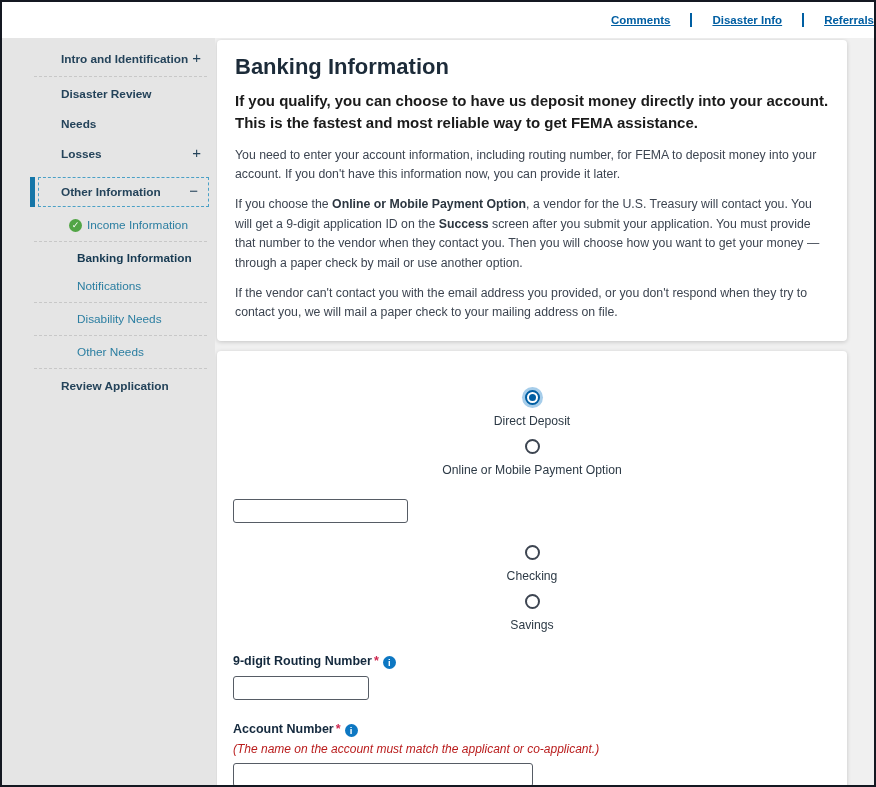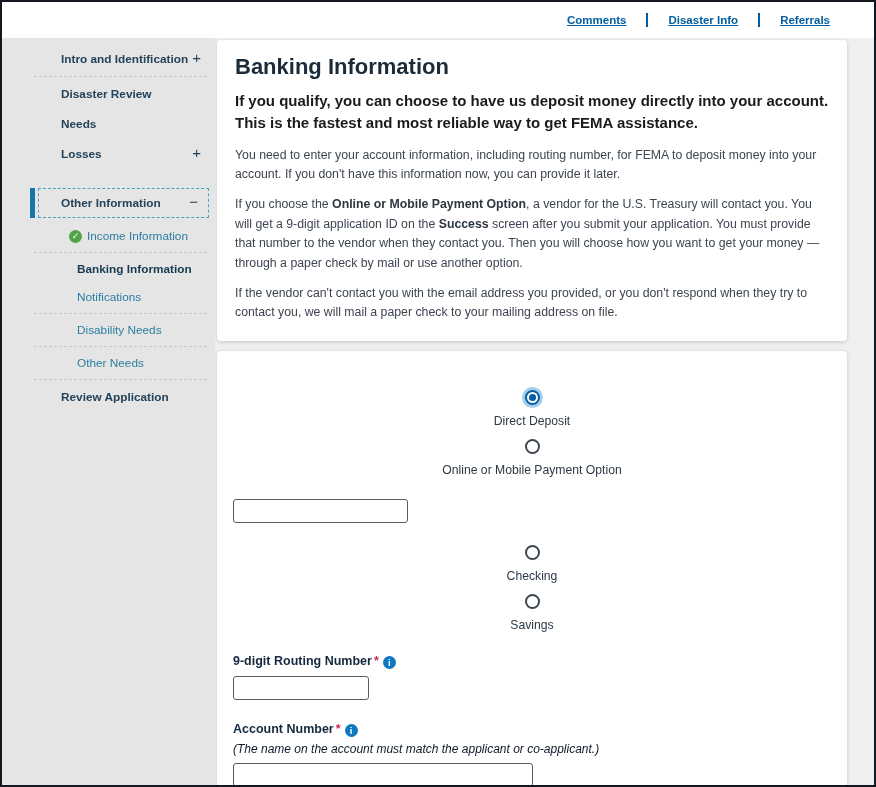--- a/index.html
+++ b/index.html
@@ -18,7 +18,6 @@
     display: flex;
     align-items: center;
     justify-content: flex-end;
-    padding-right: 44px;
     gap: 20px;
   }
   .topbar a {

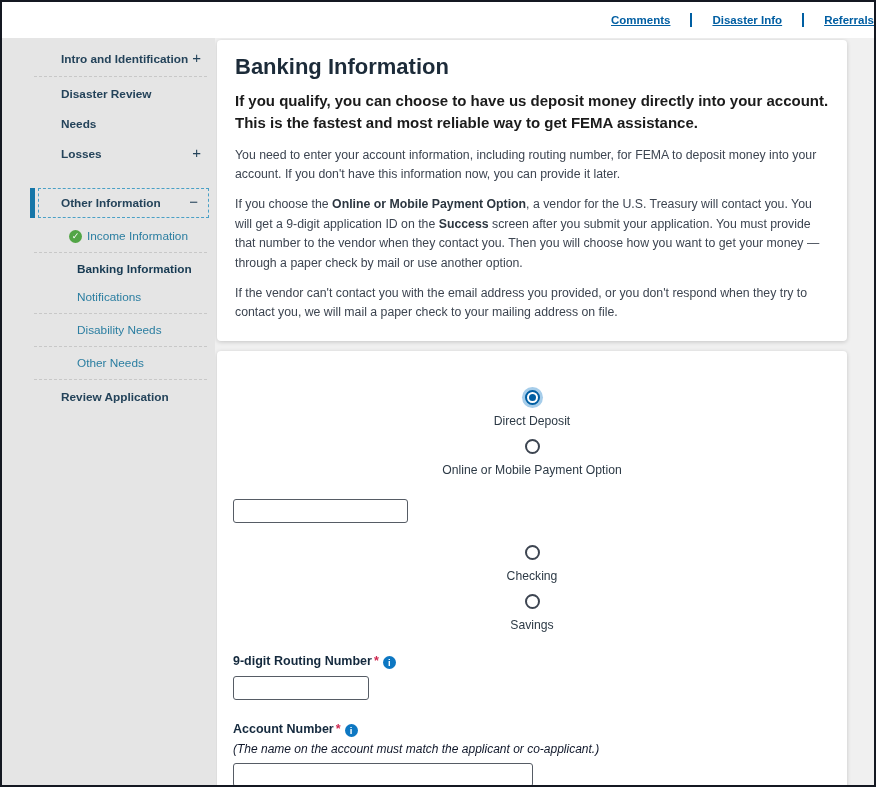--- a/index.html
+++ b/index.html
@@ -57,7 +57,7 @@
   .sep { border-bottom: 1px dashed #c8c8c8; margin: 2px 8px 2px 5px; }
   .active-box {
     position: relative;
-    margin: 19px 6px 4px 9px;
+    margin: 8px 6px 4px 9px;
     border: 1px dashed #4aa0c6;
     padding: 7px 20px 7px 22px;
     font-weight: 700;

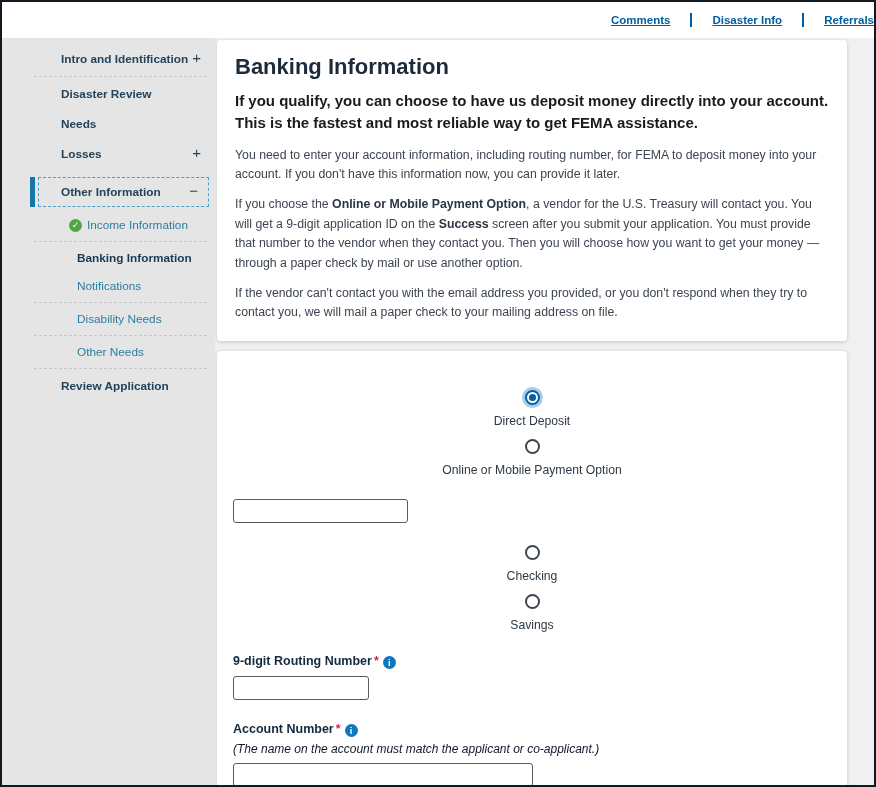--- a/index.html
+++ b/index.html
@@ -205,7 +205,7 @@
   .hint {
     font-style: italic;
     font-size: 12px;
-    color: #0f172a;
+    color: #b91c1c;
     margin-top: 5px;
   }
 </style>

